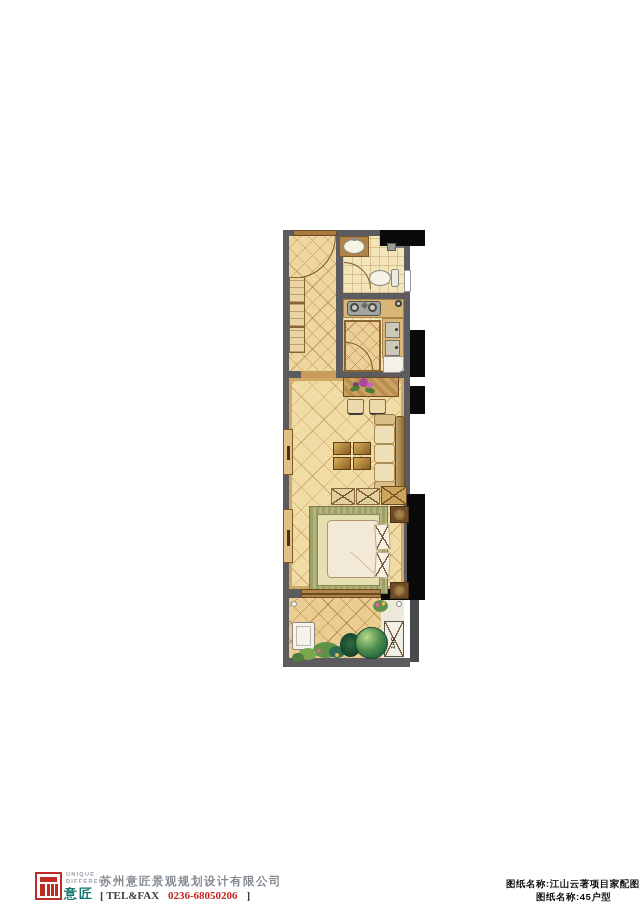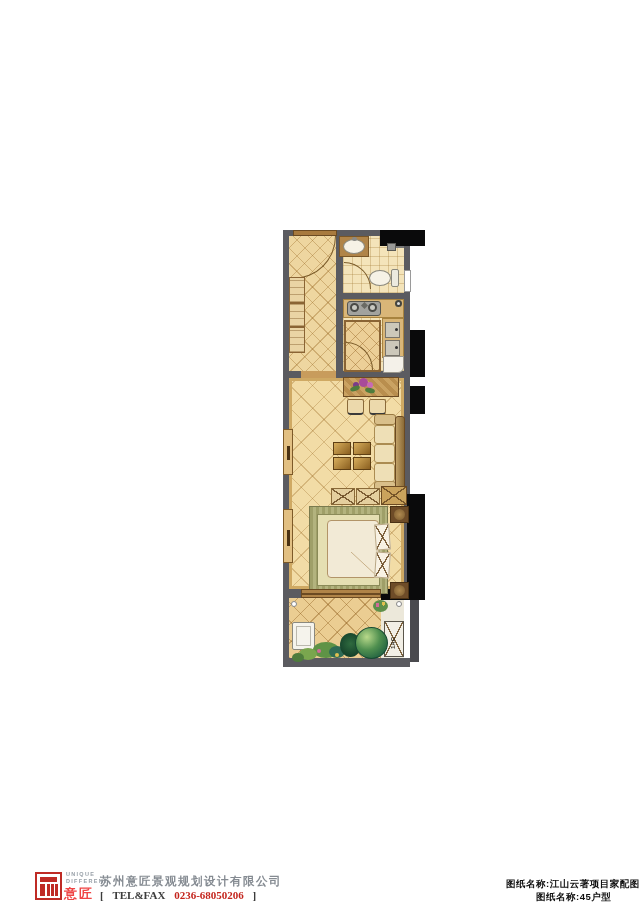--- a/index.html
+++ b/index.html
@@ -47,7 +47,7 @@
   .f-telnum{color:#c4251d;}
   .f-right{color:#101010;font-weight:bold;font-size:9.5px;letter-spacing:0.5px;}
   .logo-sm{color:#98a0a8;font-size:5.5px;font-weight:bold;letter-spacing:1.3px;}
-  .brand{color:#ef4444;font-size:13px;font-weight:bold;letter-spacing:2px;}
+  .brand{color:#0f766e;font-size:13px;font-weight:bold;letter-spacing:2px;}
   .ac-label{writing-mode:vertical-rl;transform:rotate(180deg);font-size:6px;font-weight:bold;color:#3a362c;}
 </style>
 </head>

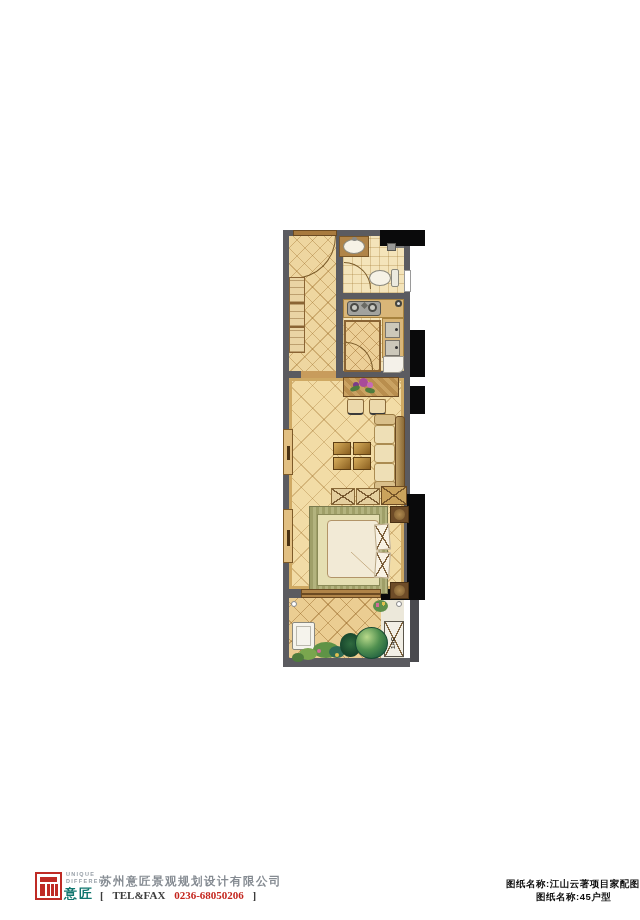--- a/index.html
+++ b/index.html
@@ -188,7 +188,7 @@
   <div class="abs f-gray" style="left:100px;top:14px;">苏州意匠景观规划设计有限公司</div>
   <div class="abs f-tel" style="left:100px;top:29px;">
     <span>[</span>
-    <span style="margin-left:6px;">TEL&amp;FAX</span>
+    <span style="">TEL&amp;FAX</span>
     <span class="f-telnum" style="margin-left:6px;">0236-68050206</span>
     <span style="margin-left:6px;">]</span>
   </div>

